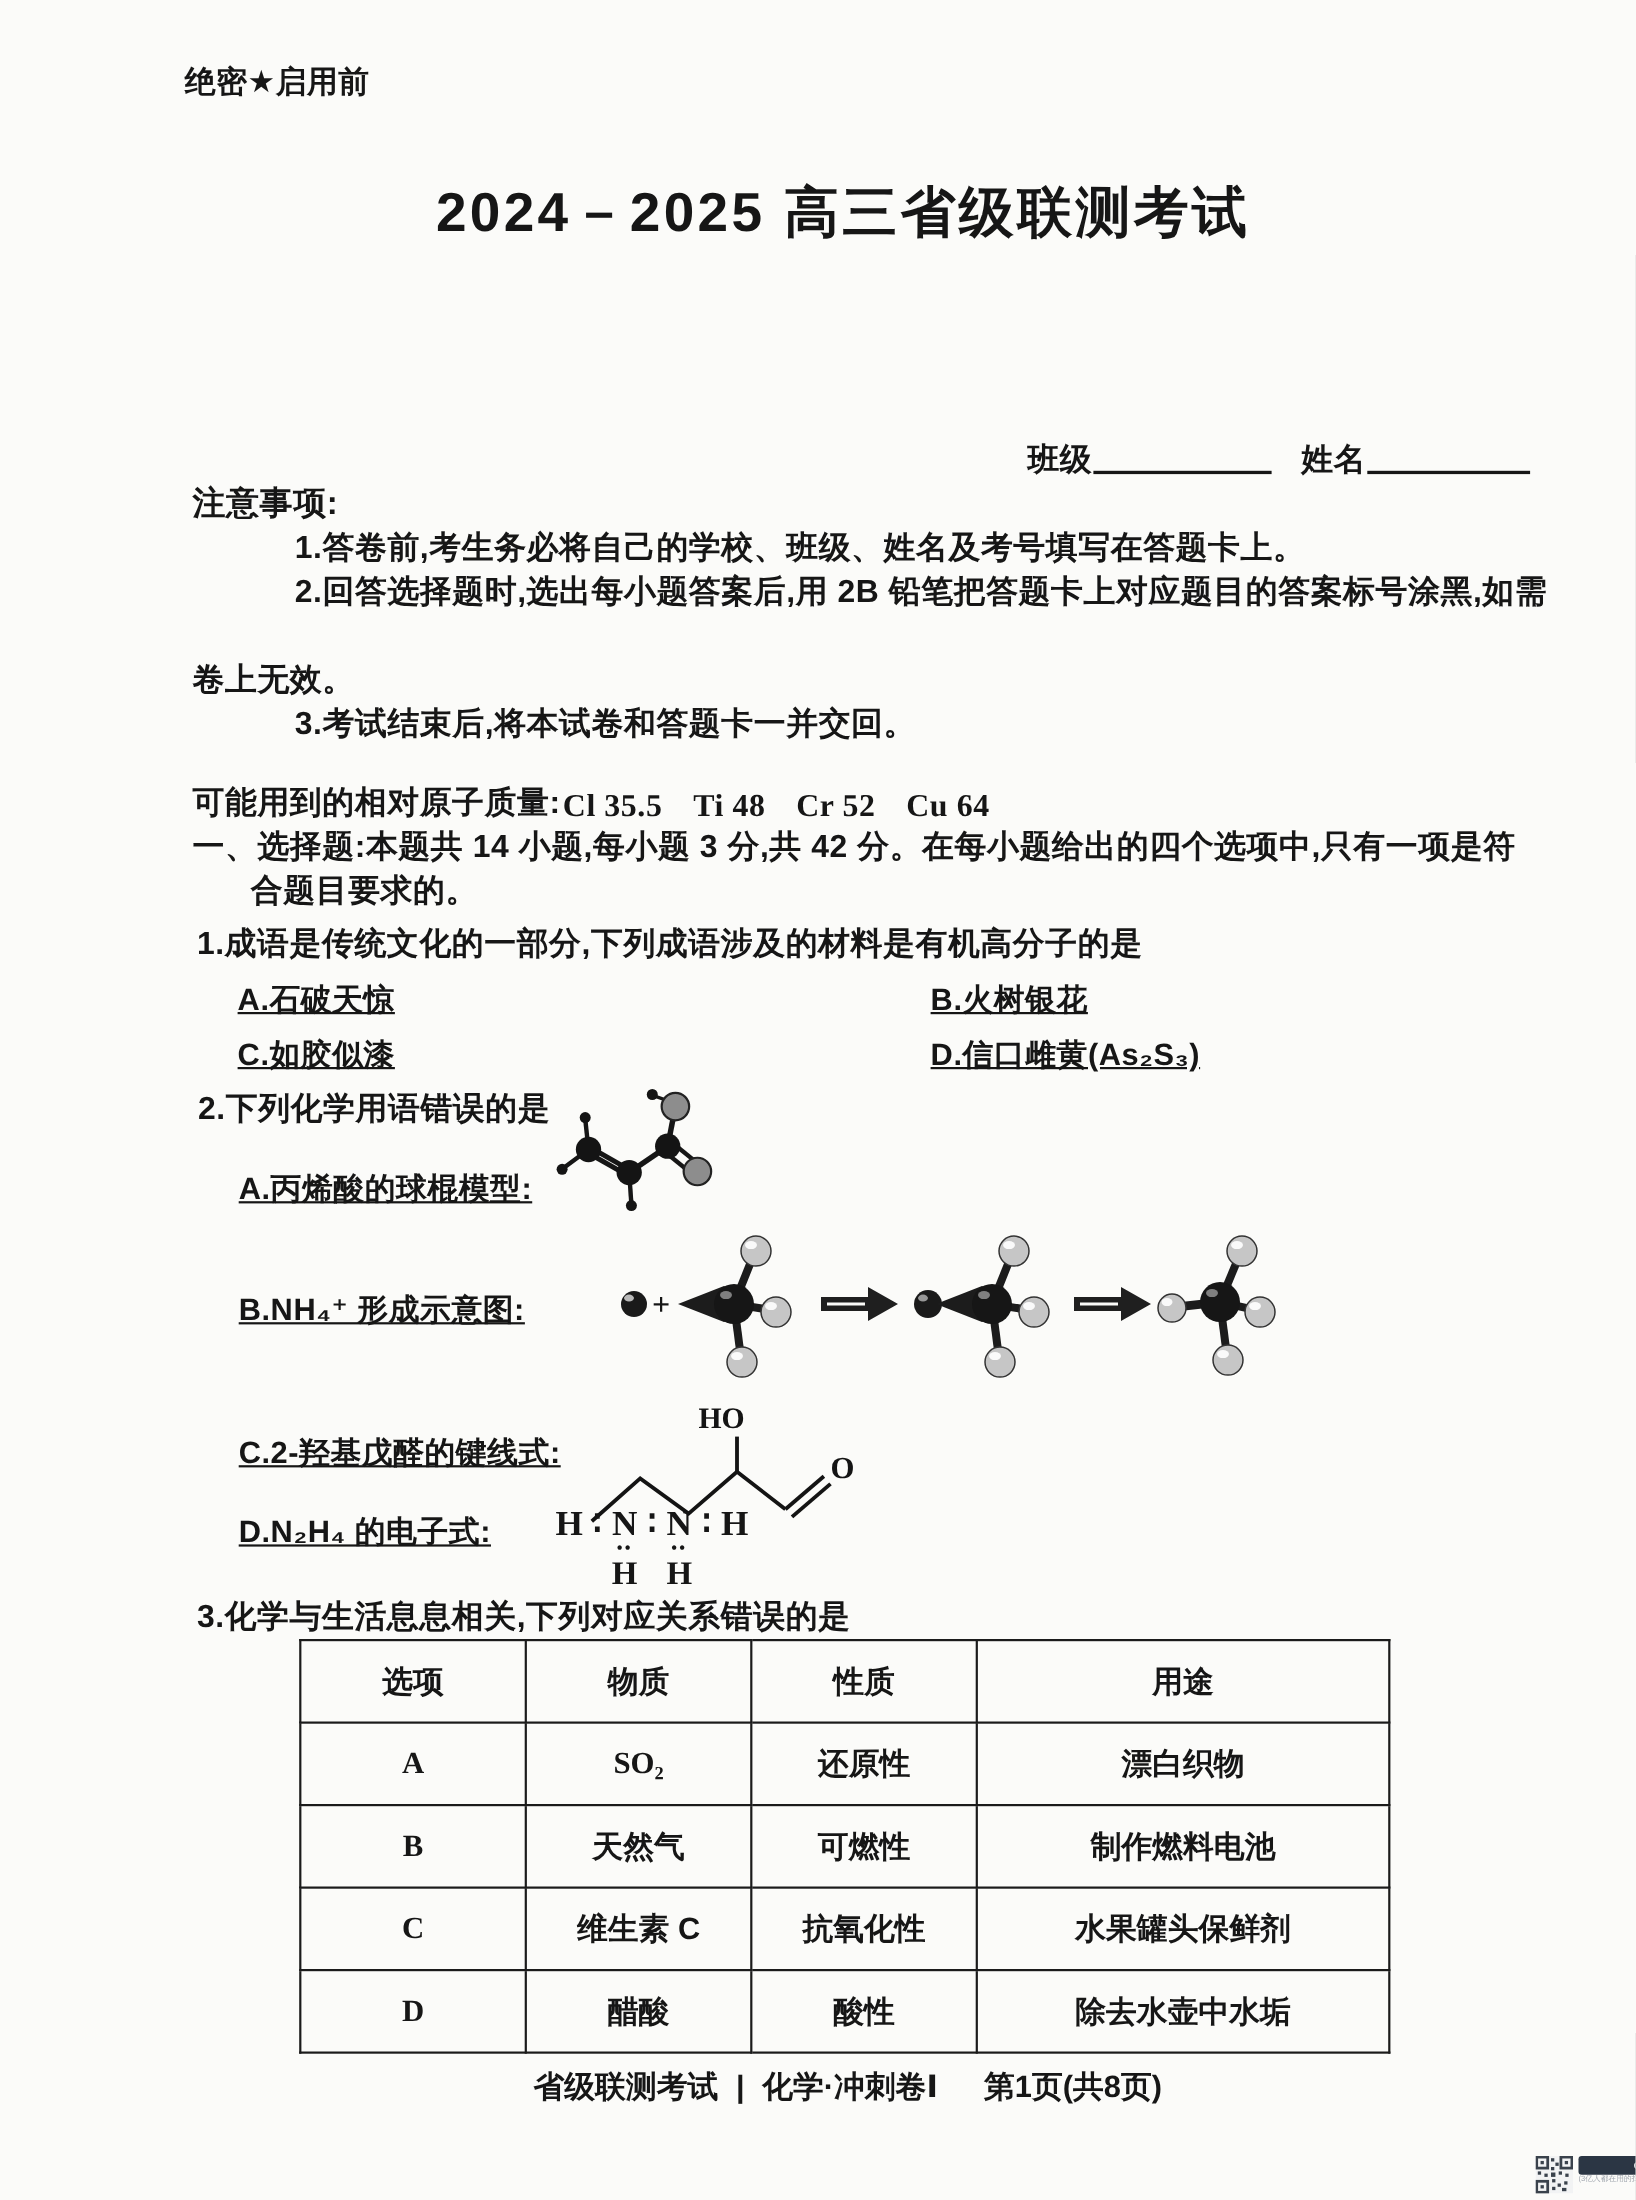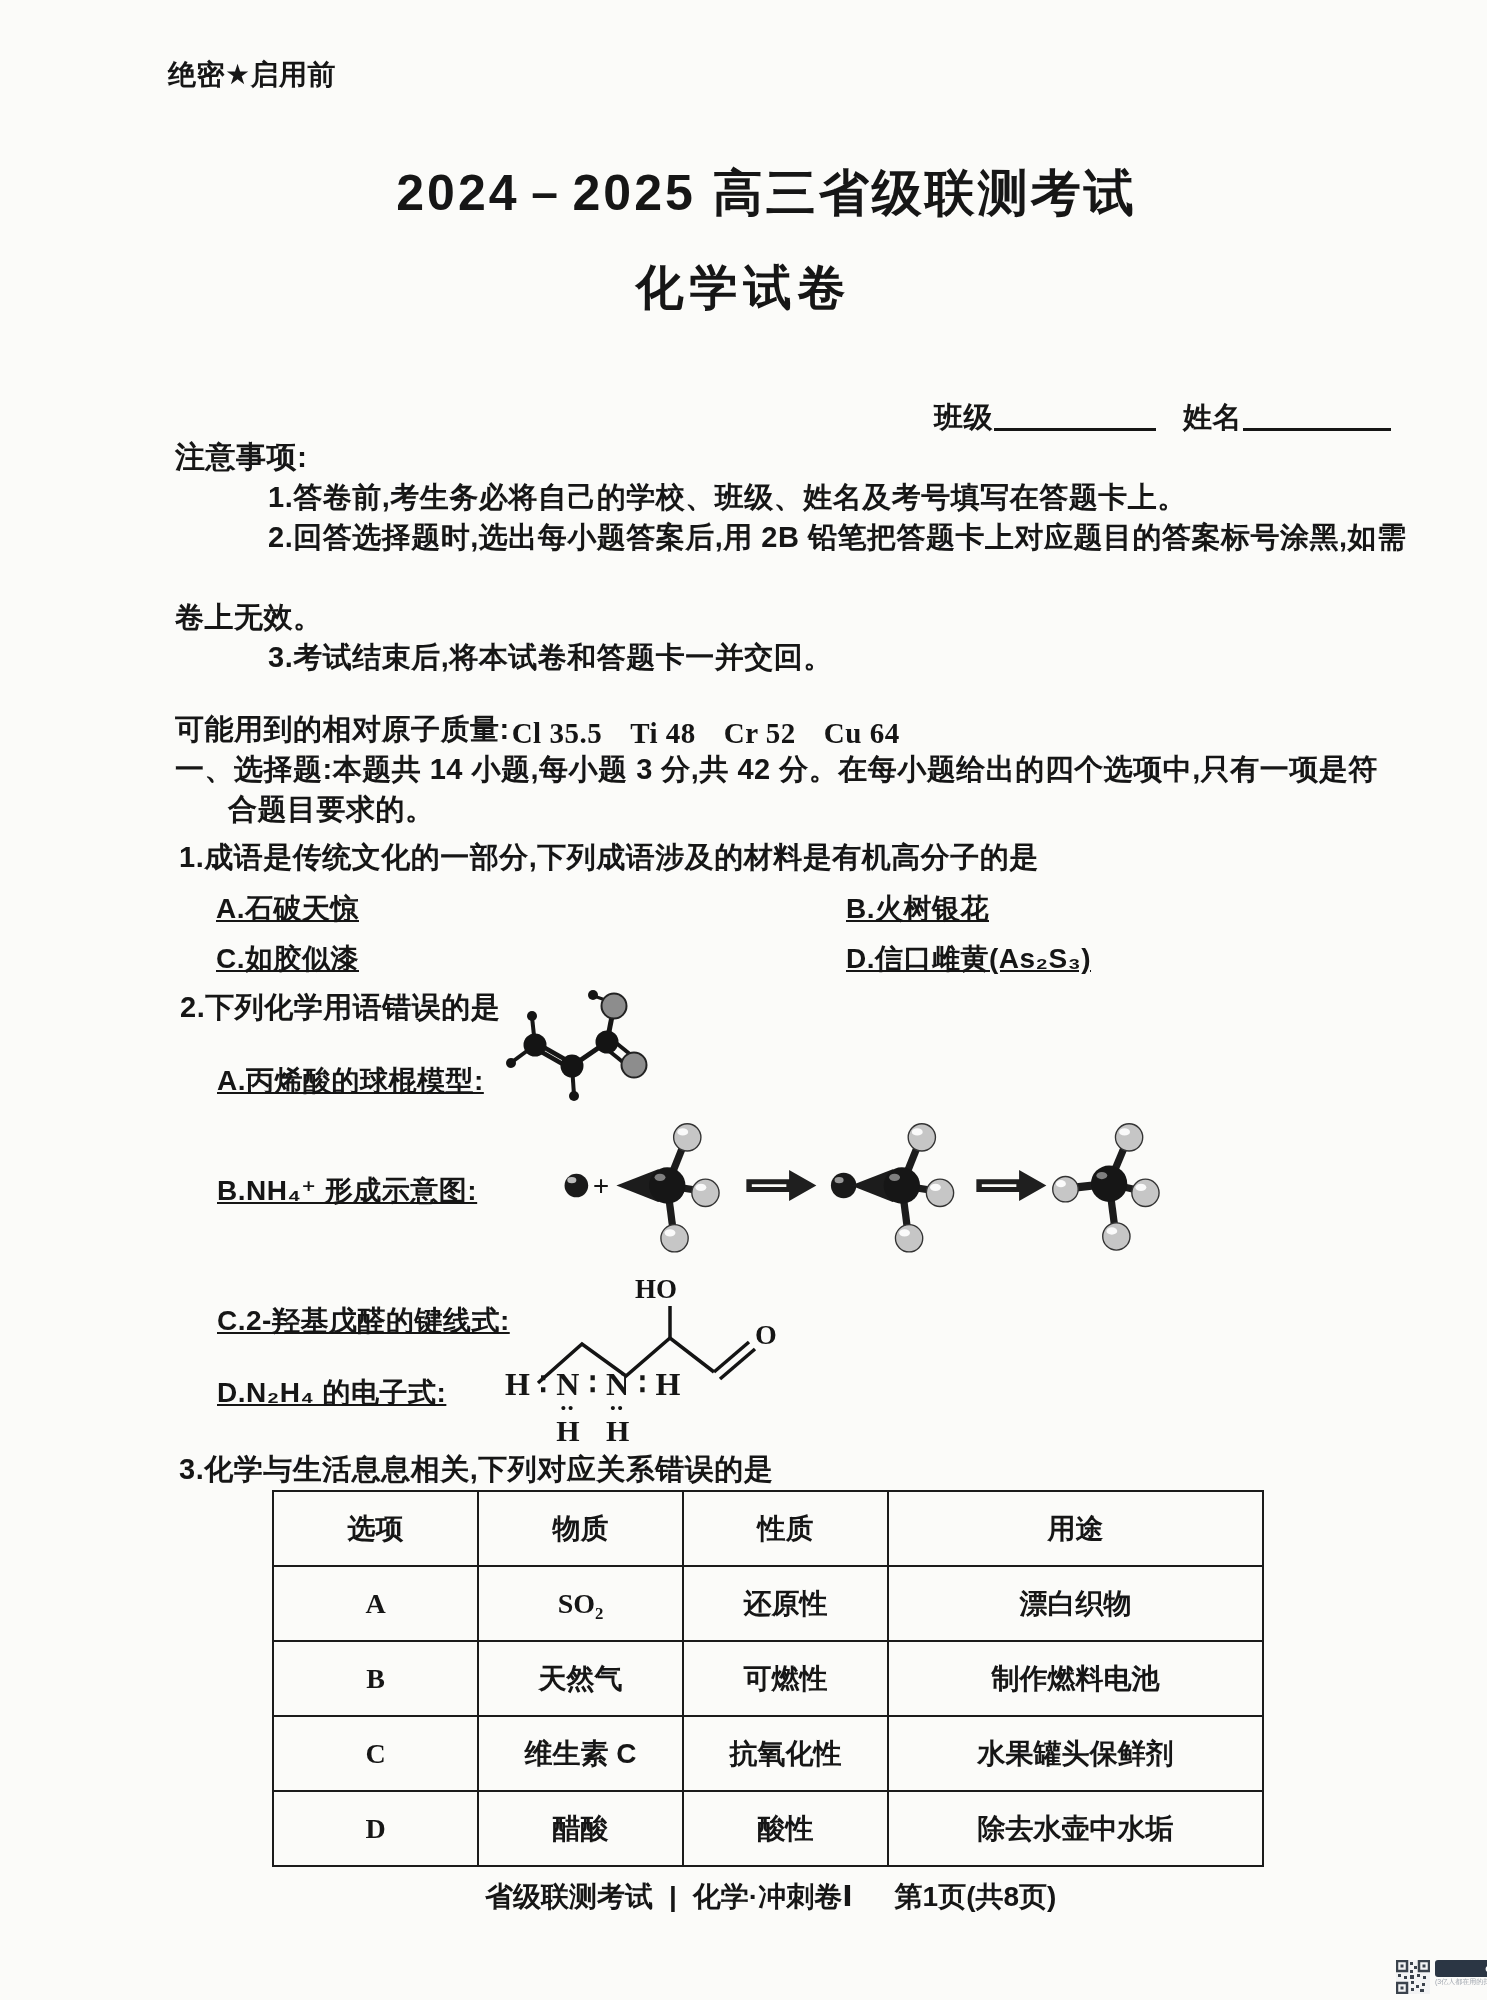--- a/index.html
+++ b/index.html
@@ -44,7 +44,6 @@
   <div class="abs ln" style="left:168px;top:56px;font-size:28px;">绝密★启用前</div>
 
   <div class="abs title1" style="top:160px;padding-left:46px;">2024－2025 高三省级联测考试</div>
-  <div class="abs title2" style="top:256px;">化学试卷</div>
 
   <div class="abs ln" style="left:934px;top:398px;">班级</div>
   <div class="abs blank" style="left:994px;top:402px;width:162px;"></div>

